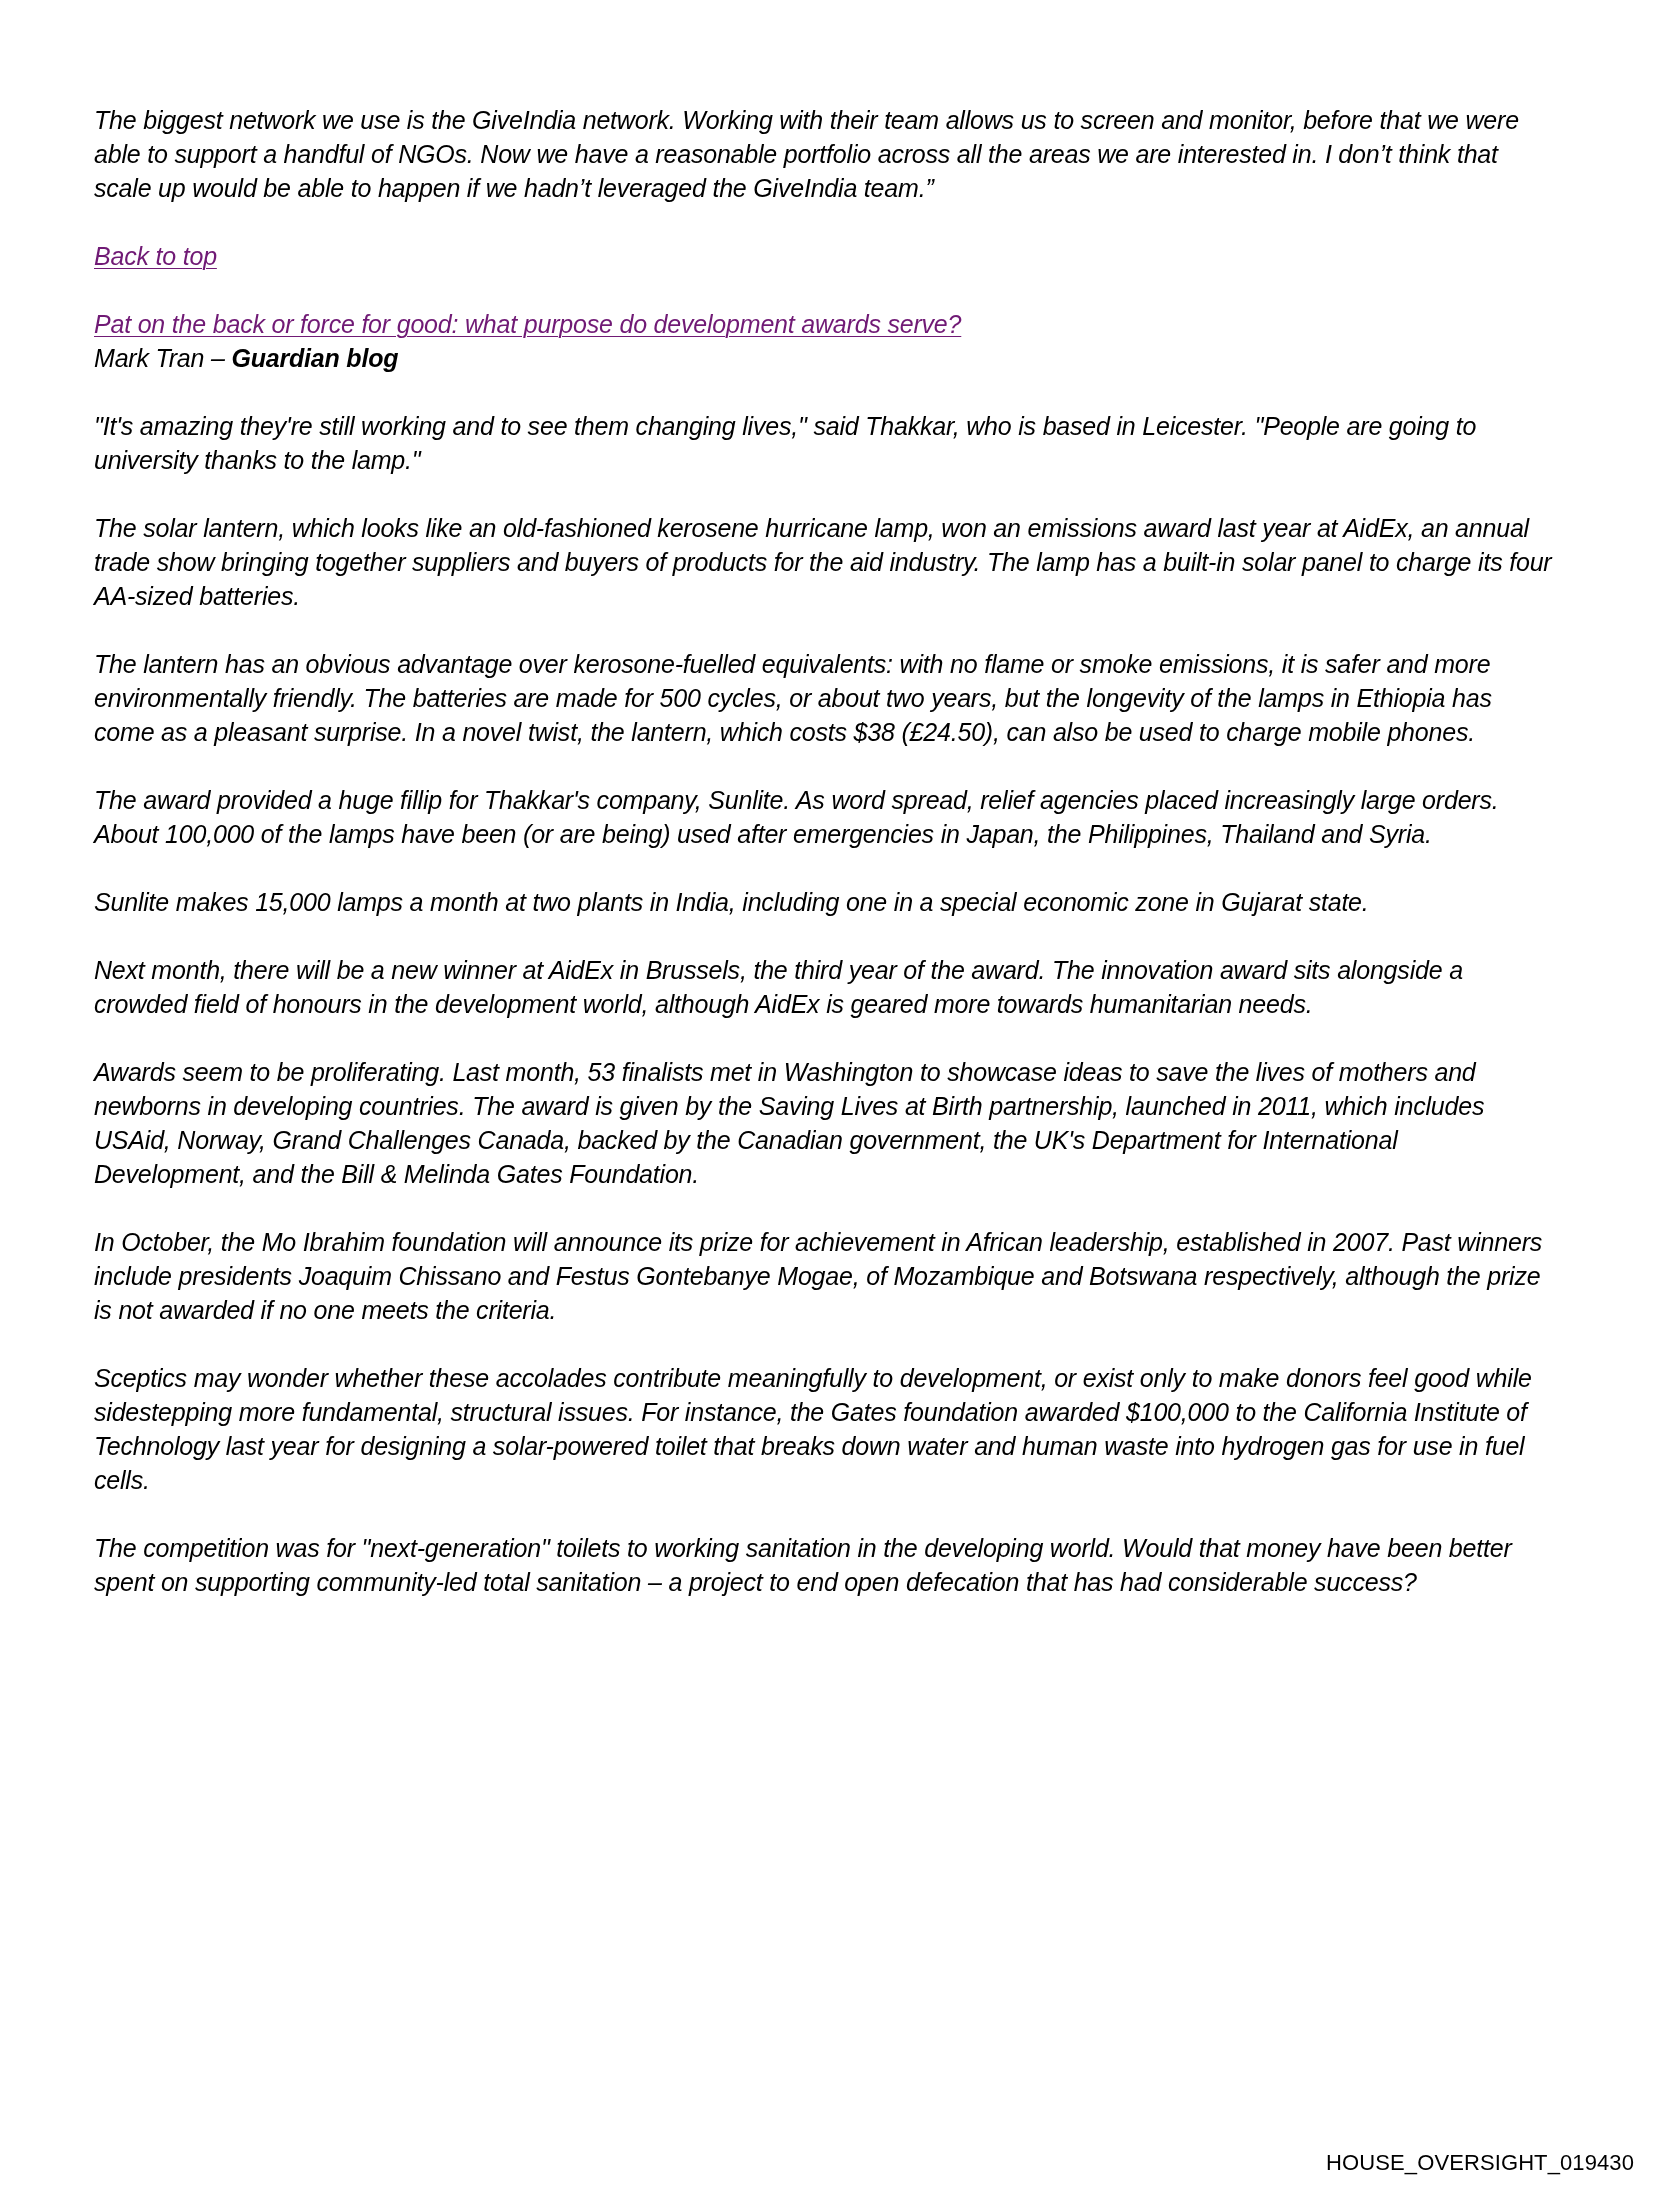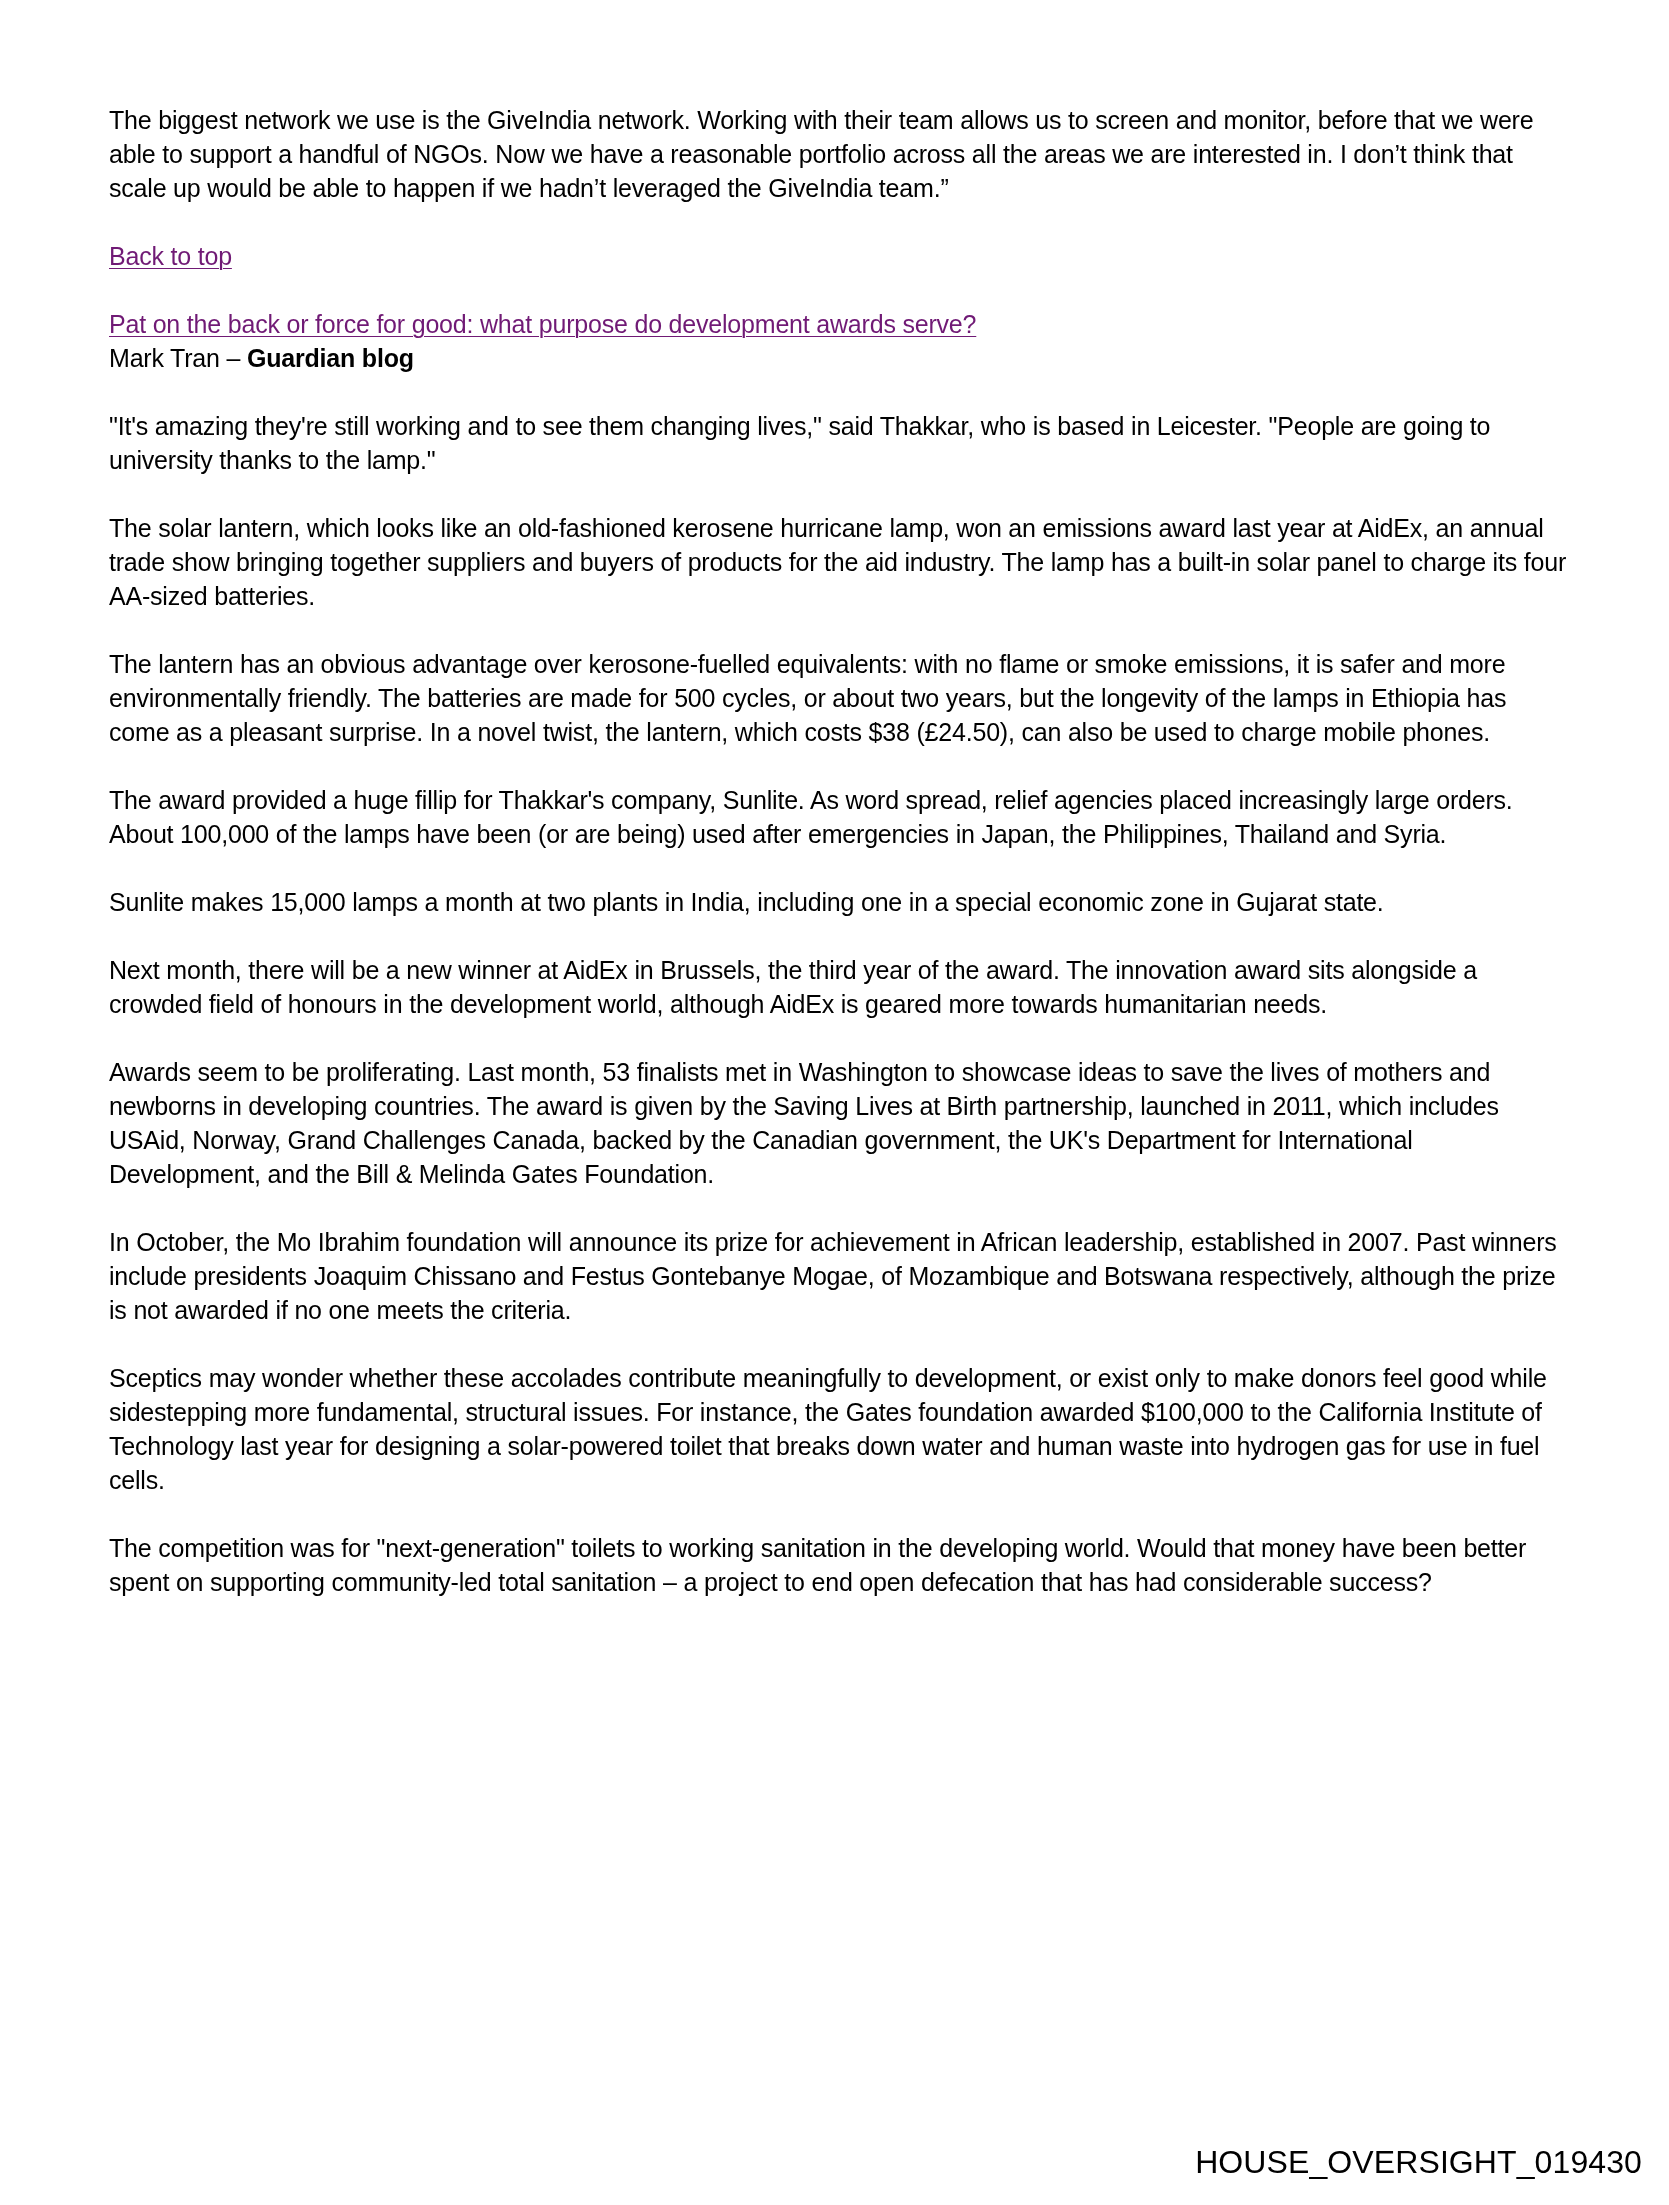--- a/index.html
+++ b/index.html
@@ -17,12 +17,13 @@
     }
     .page {
       position: absolute;
-      left: 109px;
+      left: 94px;
       top: 103px;
       width: 1460px;
       font-size: 25px;
       line-height: 34px;
       letter-spacing: -0.2px;
+      font-style: italic;
     }
     .para {
       margin: 0 0 34px 0;

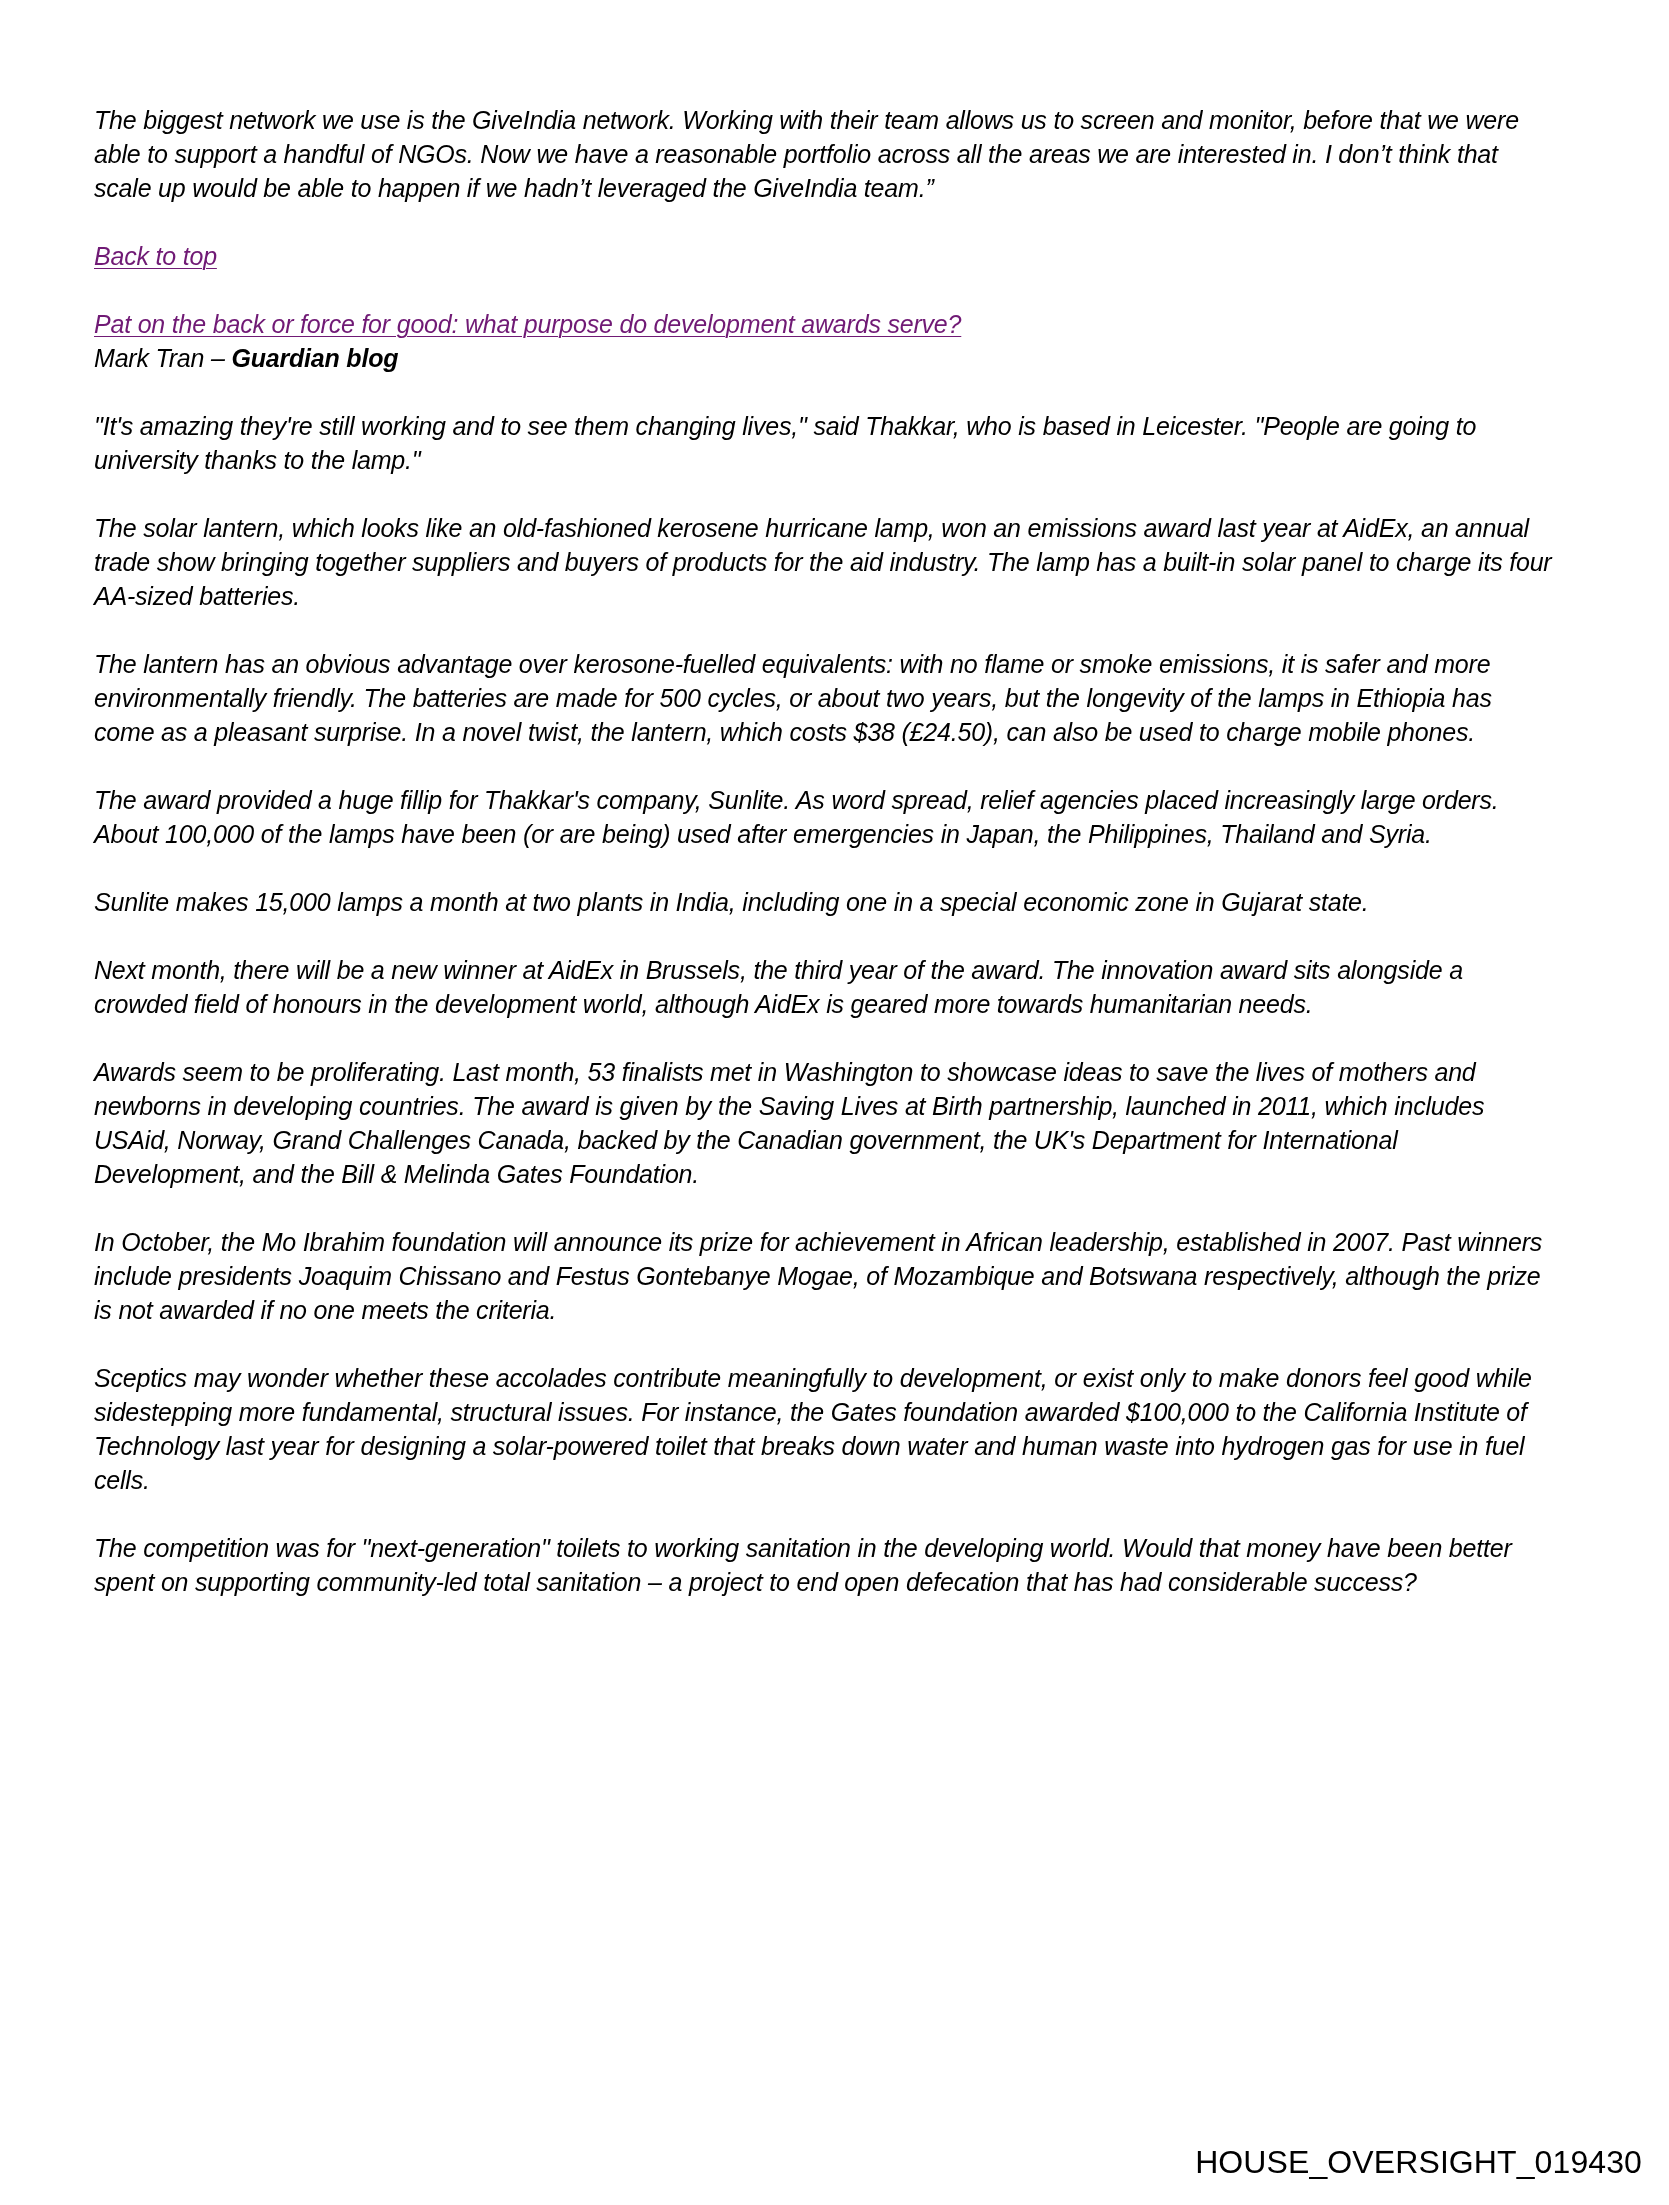--- a/index.html
+++ b/index.html
@@ -46,9 +46,9 @@
     }
     .footer-id {
       position: absolute;
-      right: 27px;
+      right: 35px;
       top: 2144px;
-      font-size: 32px;
+      font-size: 22px;
       line-height: 37px;
       letter-spacing: 0.1px;
       font-family: "Liberation Sans", sans-serif;

